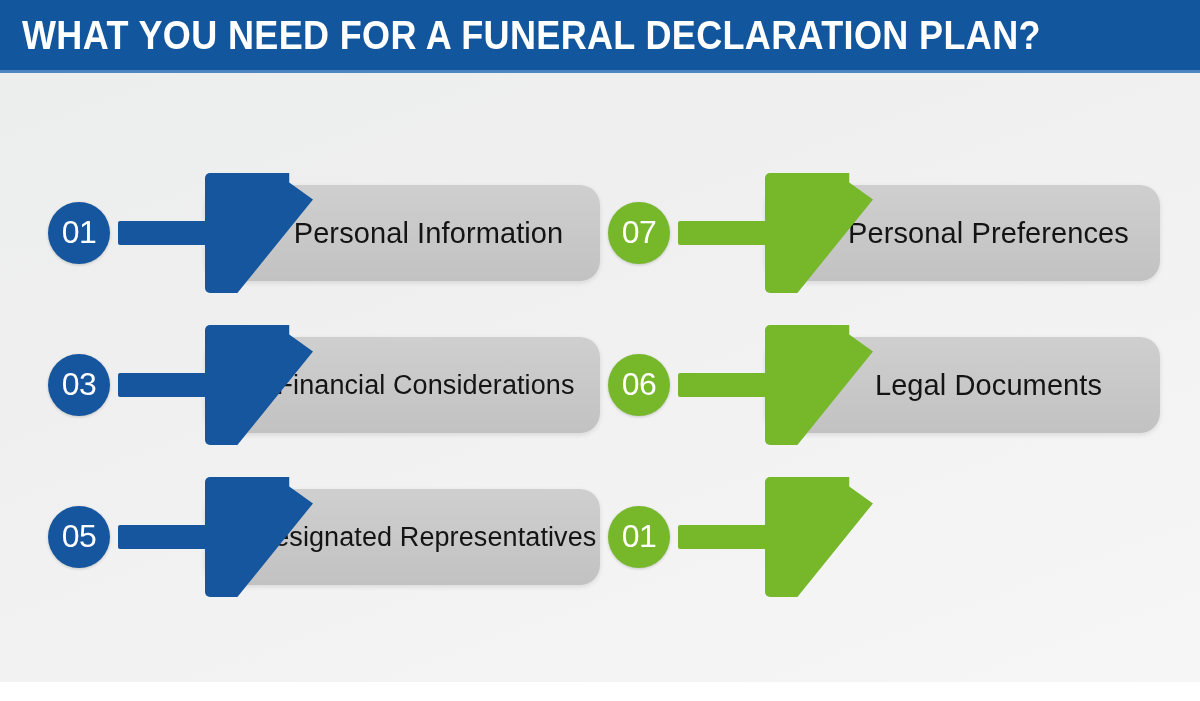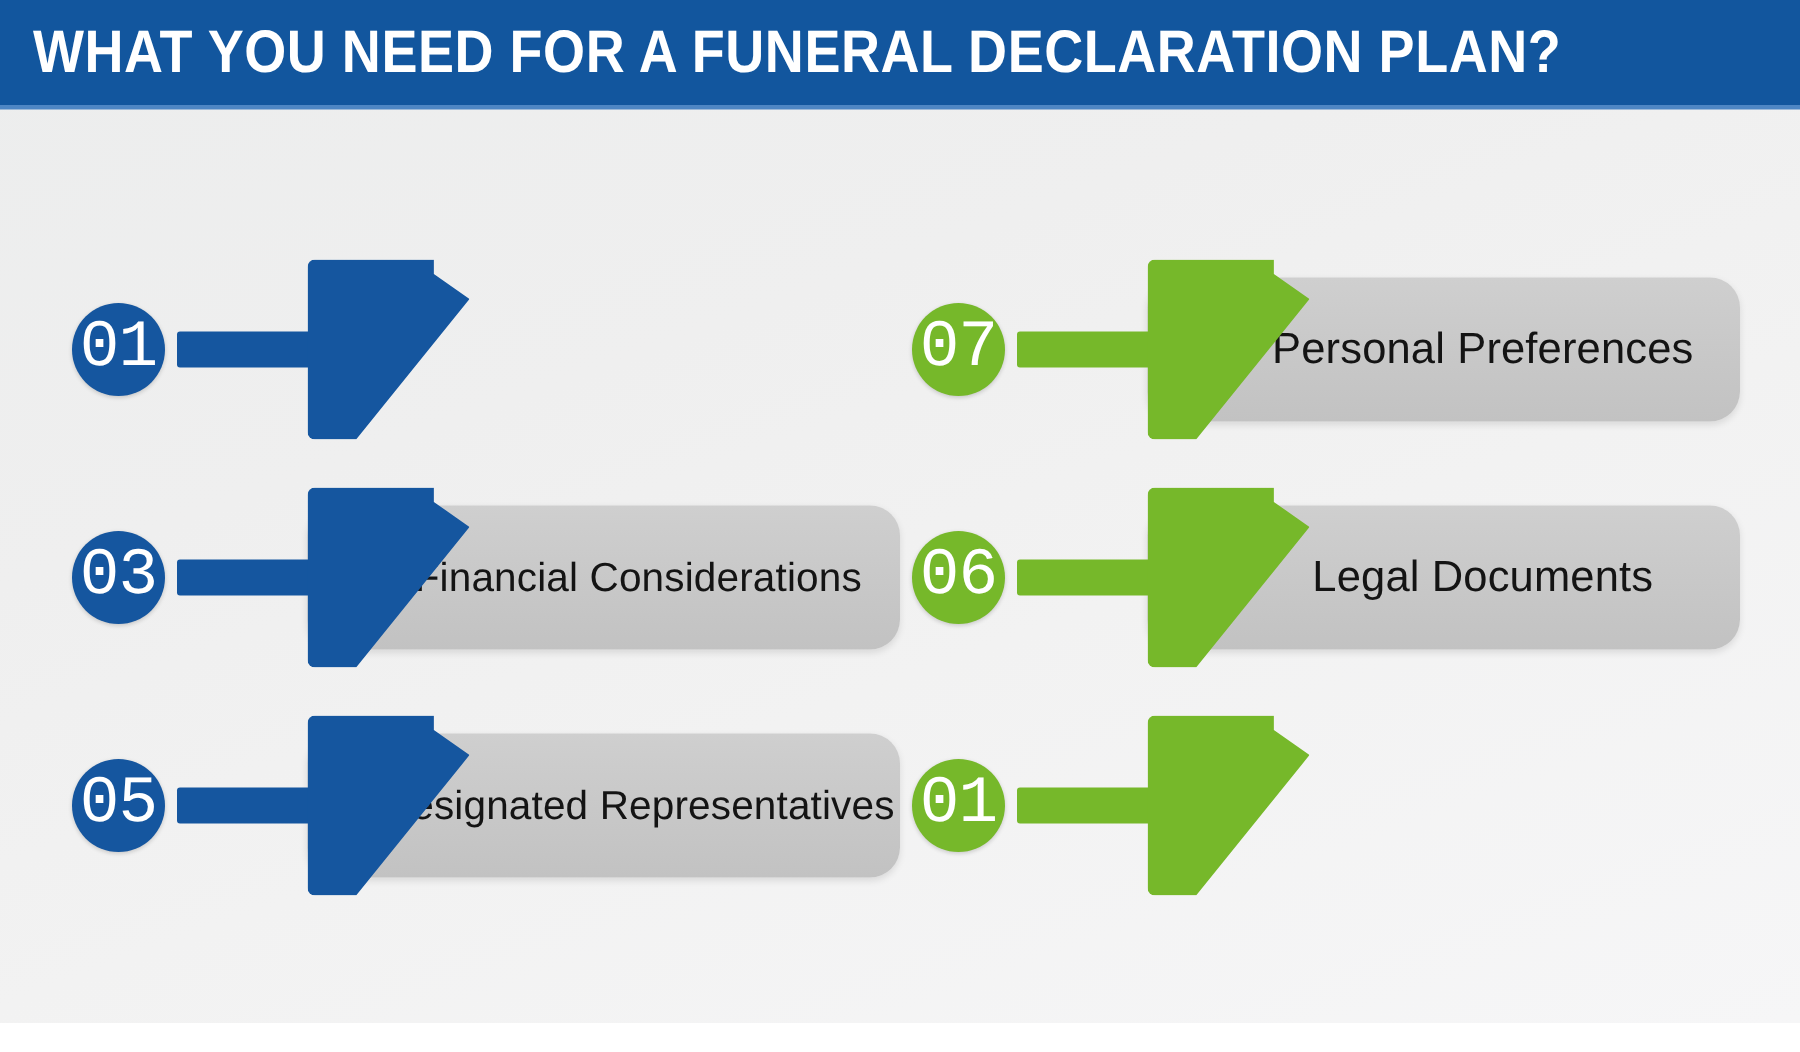--- a/index.html
+++ b/index.html
@@ -156,8 +156,8 @@
   }
   .circle-num {
     color: #ffffff;
-    font-family: Liberation Mono, monospace;
-    font-size: 44px;
+    font-family: Liberation Sans, sans-serif;
+    font-size: 32px;
     font-weight: normal;
     letter-spacing: -0.5px;
     line-height: 1;

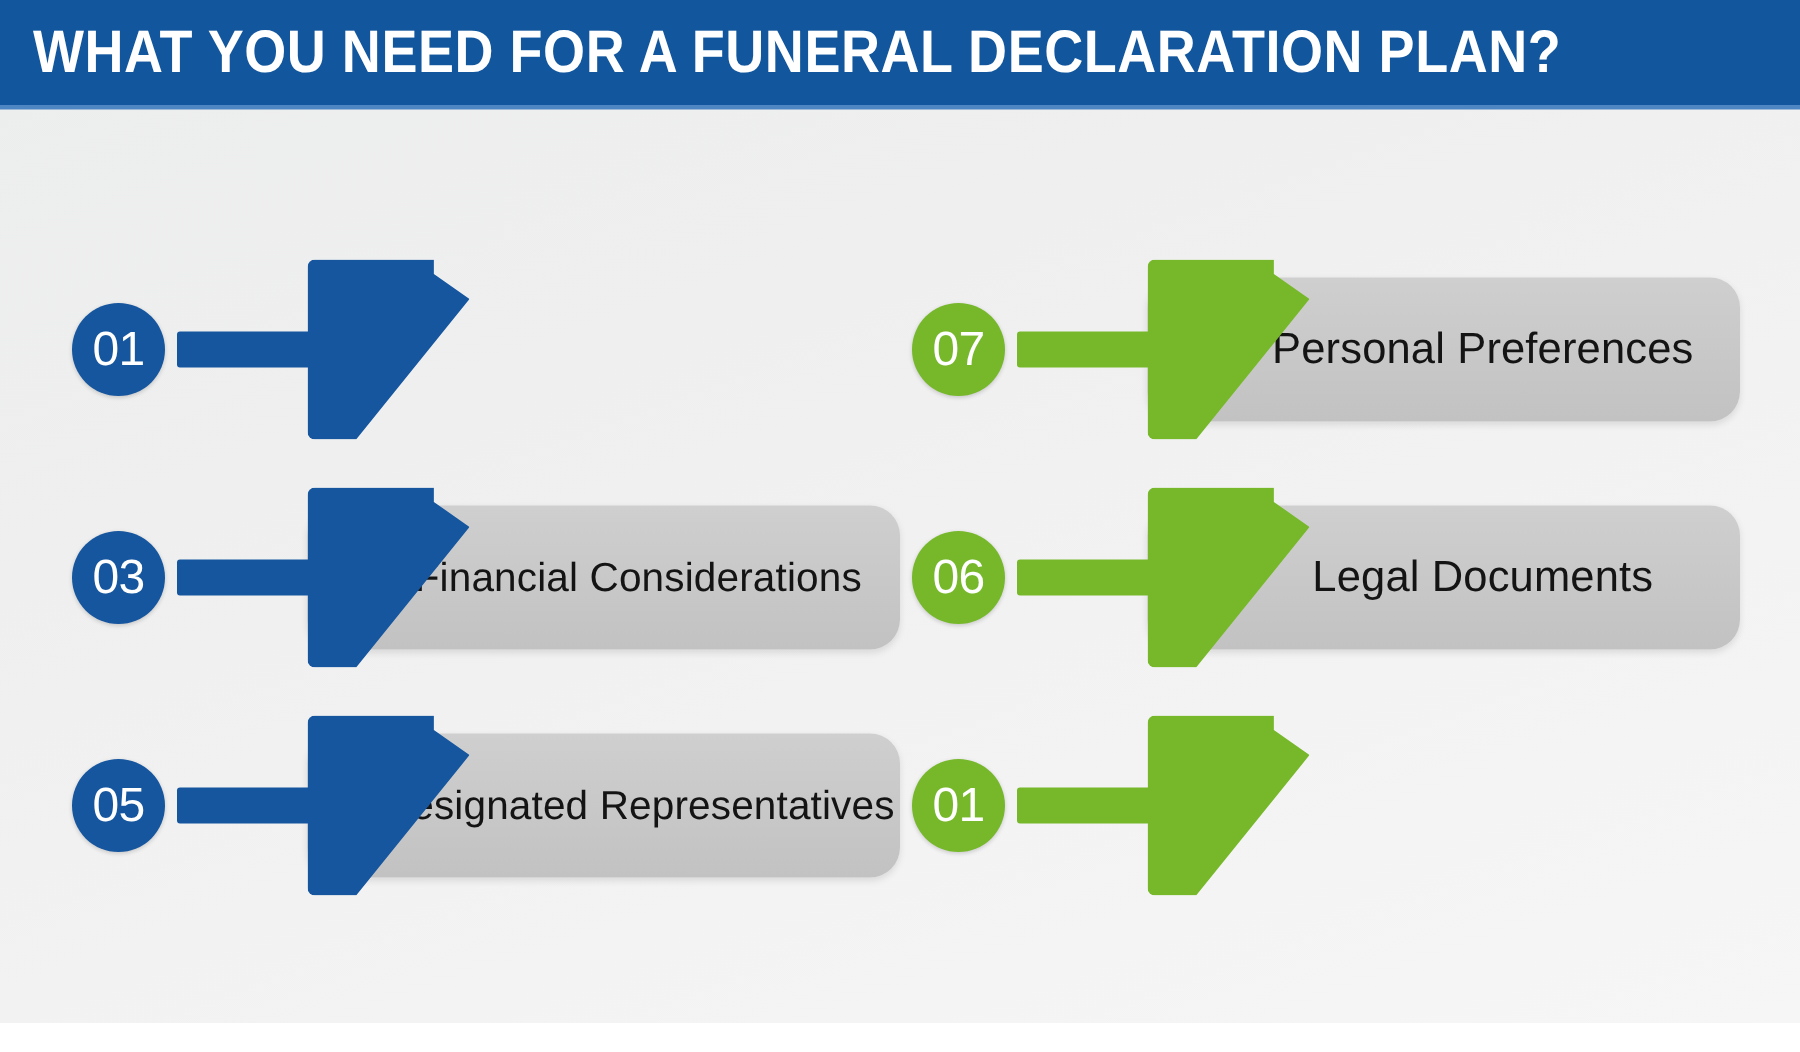--- a/index.html
+++ b/index.html
@@ -186,6 +186,9 @@
   <div id="items">
 
     <div class="item col-left row-1 theme-blue">
+      <div class="pill">
+        <div class="pill-label">Personal Information</div>
+      </div>
       <div class="connector"></div>
       <div class="flag">
         <div class="flag-shape"></div>

